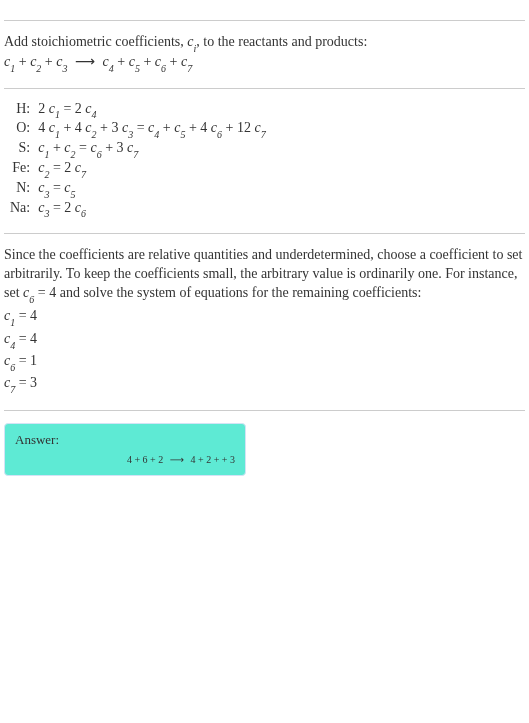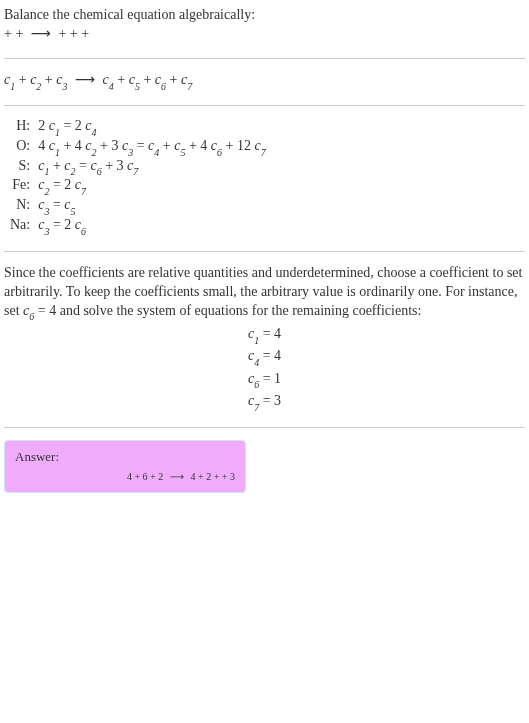--- a/index.html
+++ b/index.html
@@ -78,14 +78,6 @@
 <body>
 <div class="wrap">
 
-<div class="block">
-  <div class="line">Balance the chemical equation algebraically:</div>
-  <div class="line">
-    <span>+ +</span>
-    <span class="arrow">⟶</span>
-    <span>+ + +</span>
-  </div>
-</div>
 
 <hr class="sep">
 

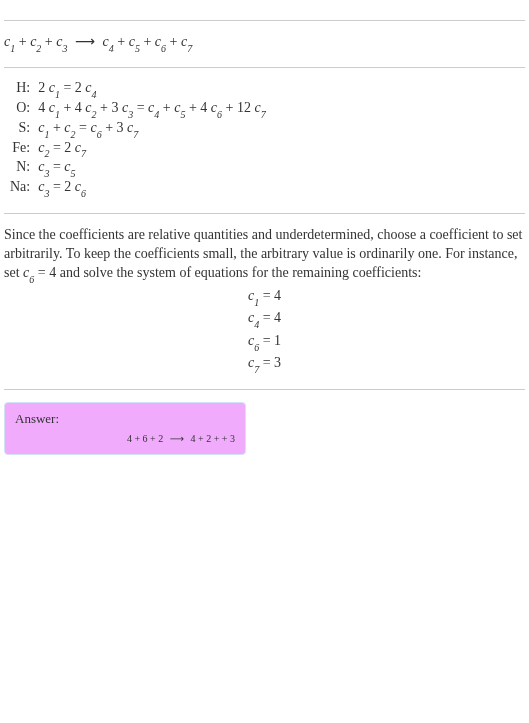--- a/index.html
+++ b/index.html
@@ -83,6 +83,9 @@
 
 <div class="block">
   <div class="line">
+    <span>Add stoichiometric coefficients, </span><span style="font-style:italic">c</span><span class="sub">i</span><span>, to the reactants and products:</span>
+  </div>
+  <div class="line">
     <span style="font-style:italic">c</span><span class="sub">1</span>
     <span> + </span>
     <span style="font-style:italic">c</span><span class="sub">2</span>

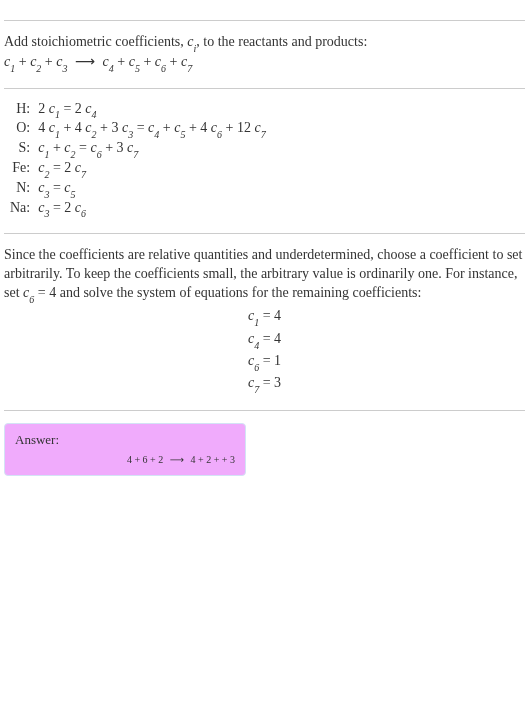--- a/index.html
+++ b/index.html
@@ -54,7 +54,6 @@
   }
   .coefflines .line {
     padding: 1px 0;
-    text-align: center;
   }
   .answerbox {
     background: #f0abfc;

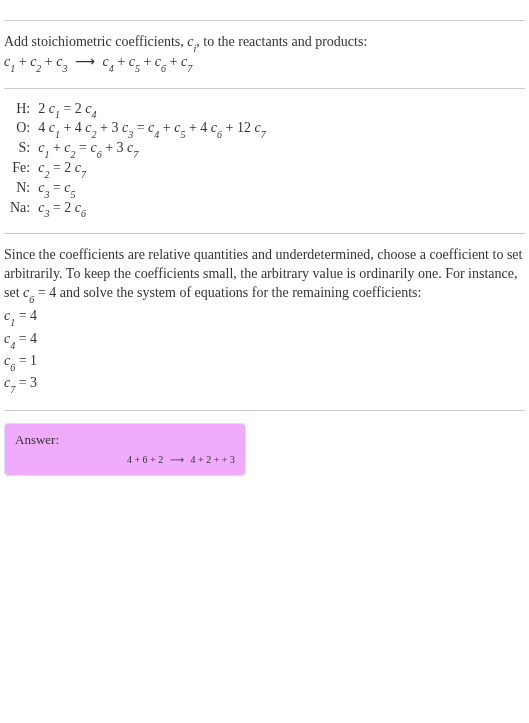--- a/index.html
+++ b/index.html
@@ -56,7 +56,7 @@
     padding: 1px 0;
   }
   .answerbox {
-    background: #f0abfc;
+    background: #5eead4;
     border: 1px solid #d3e3f5;
     border-radius: 4px;
     padding: 8px 10px 10px 10px;

